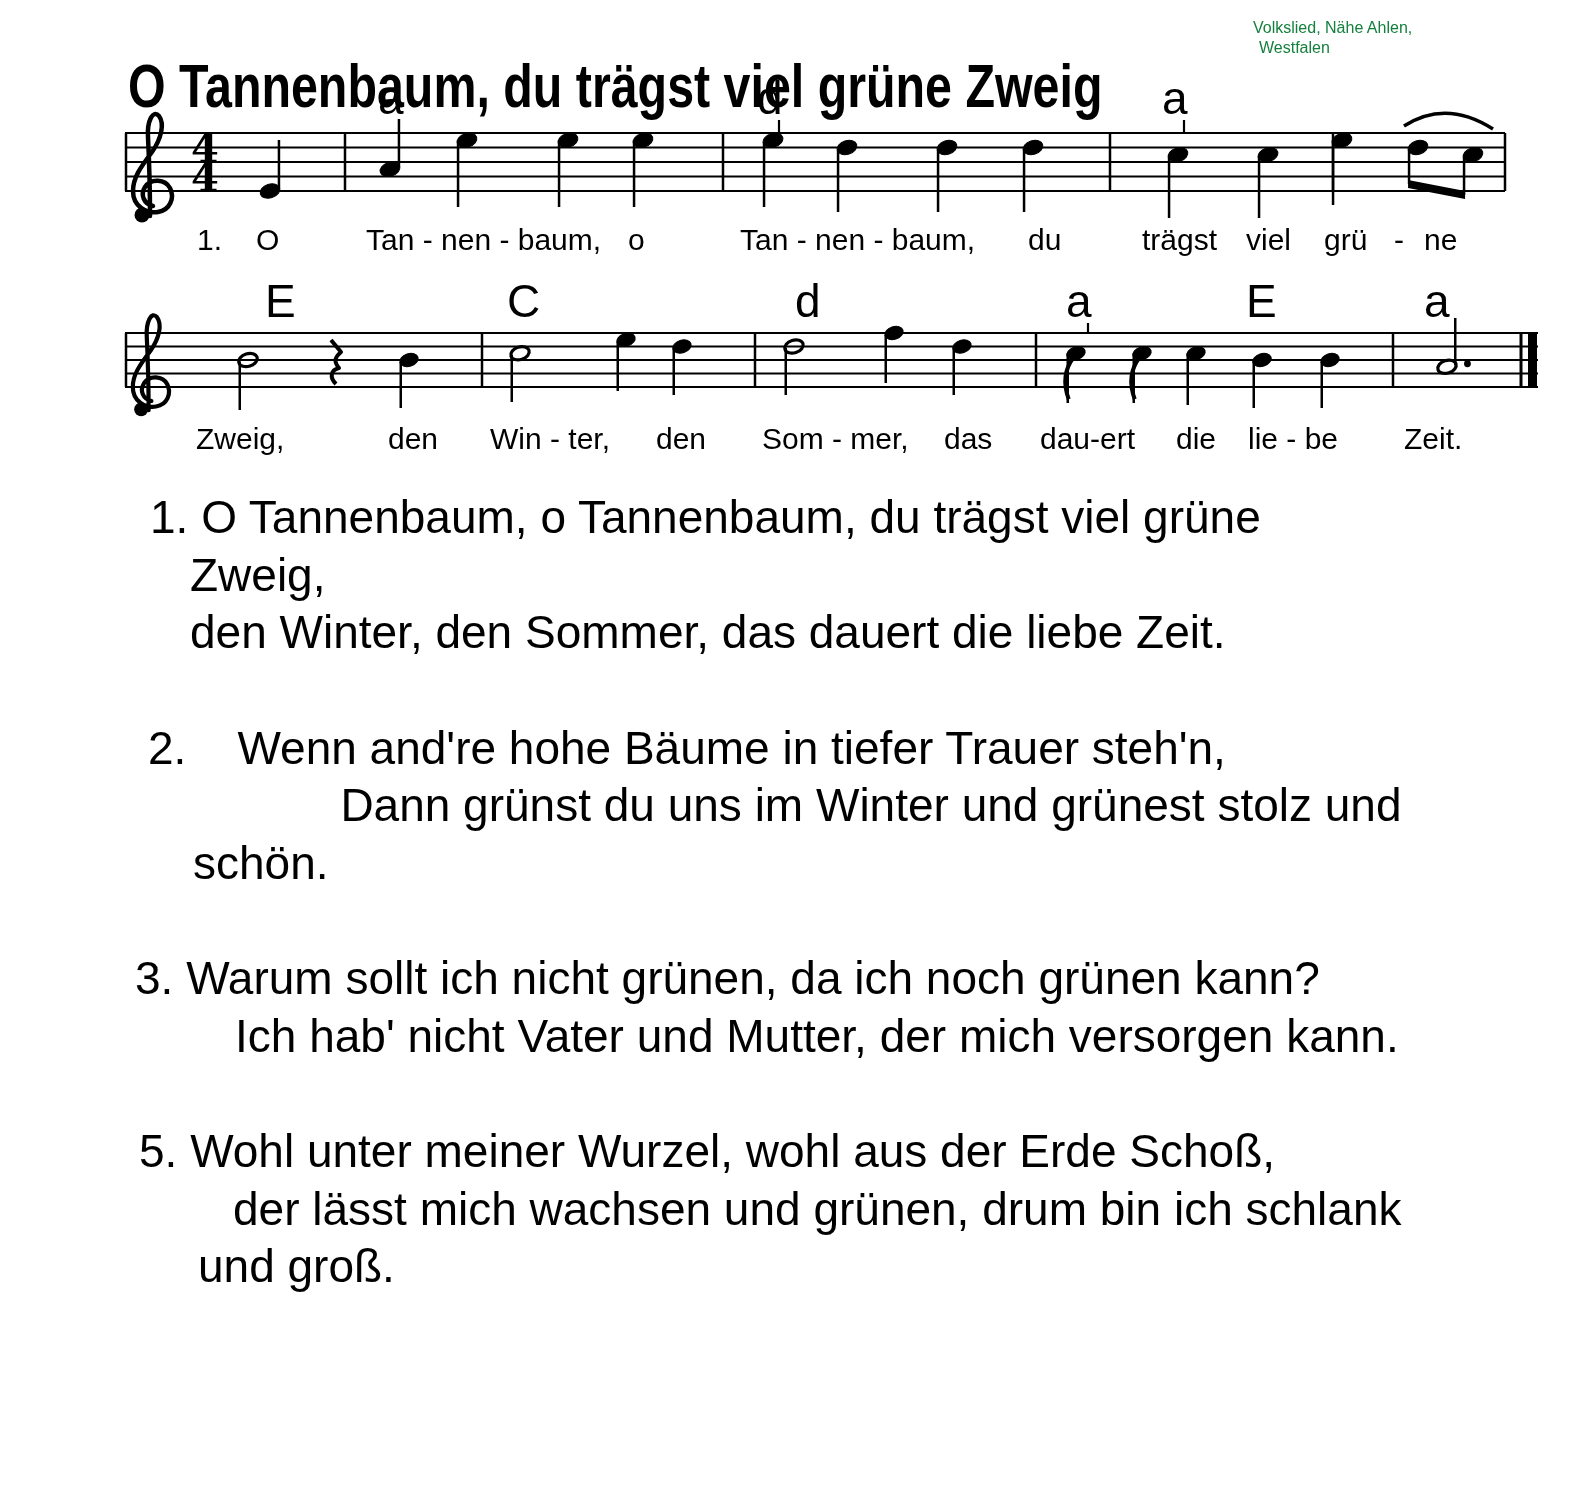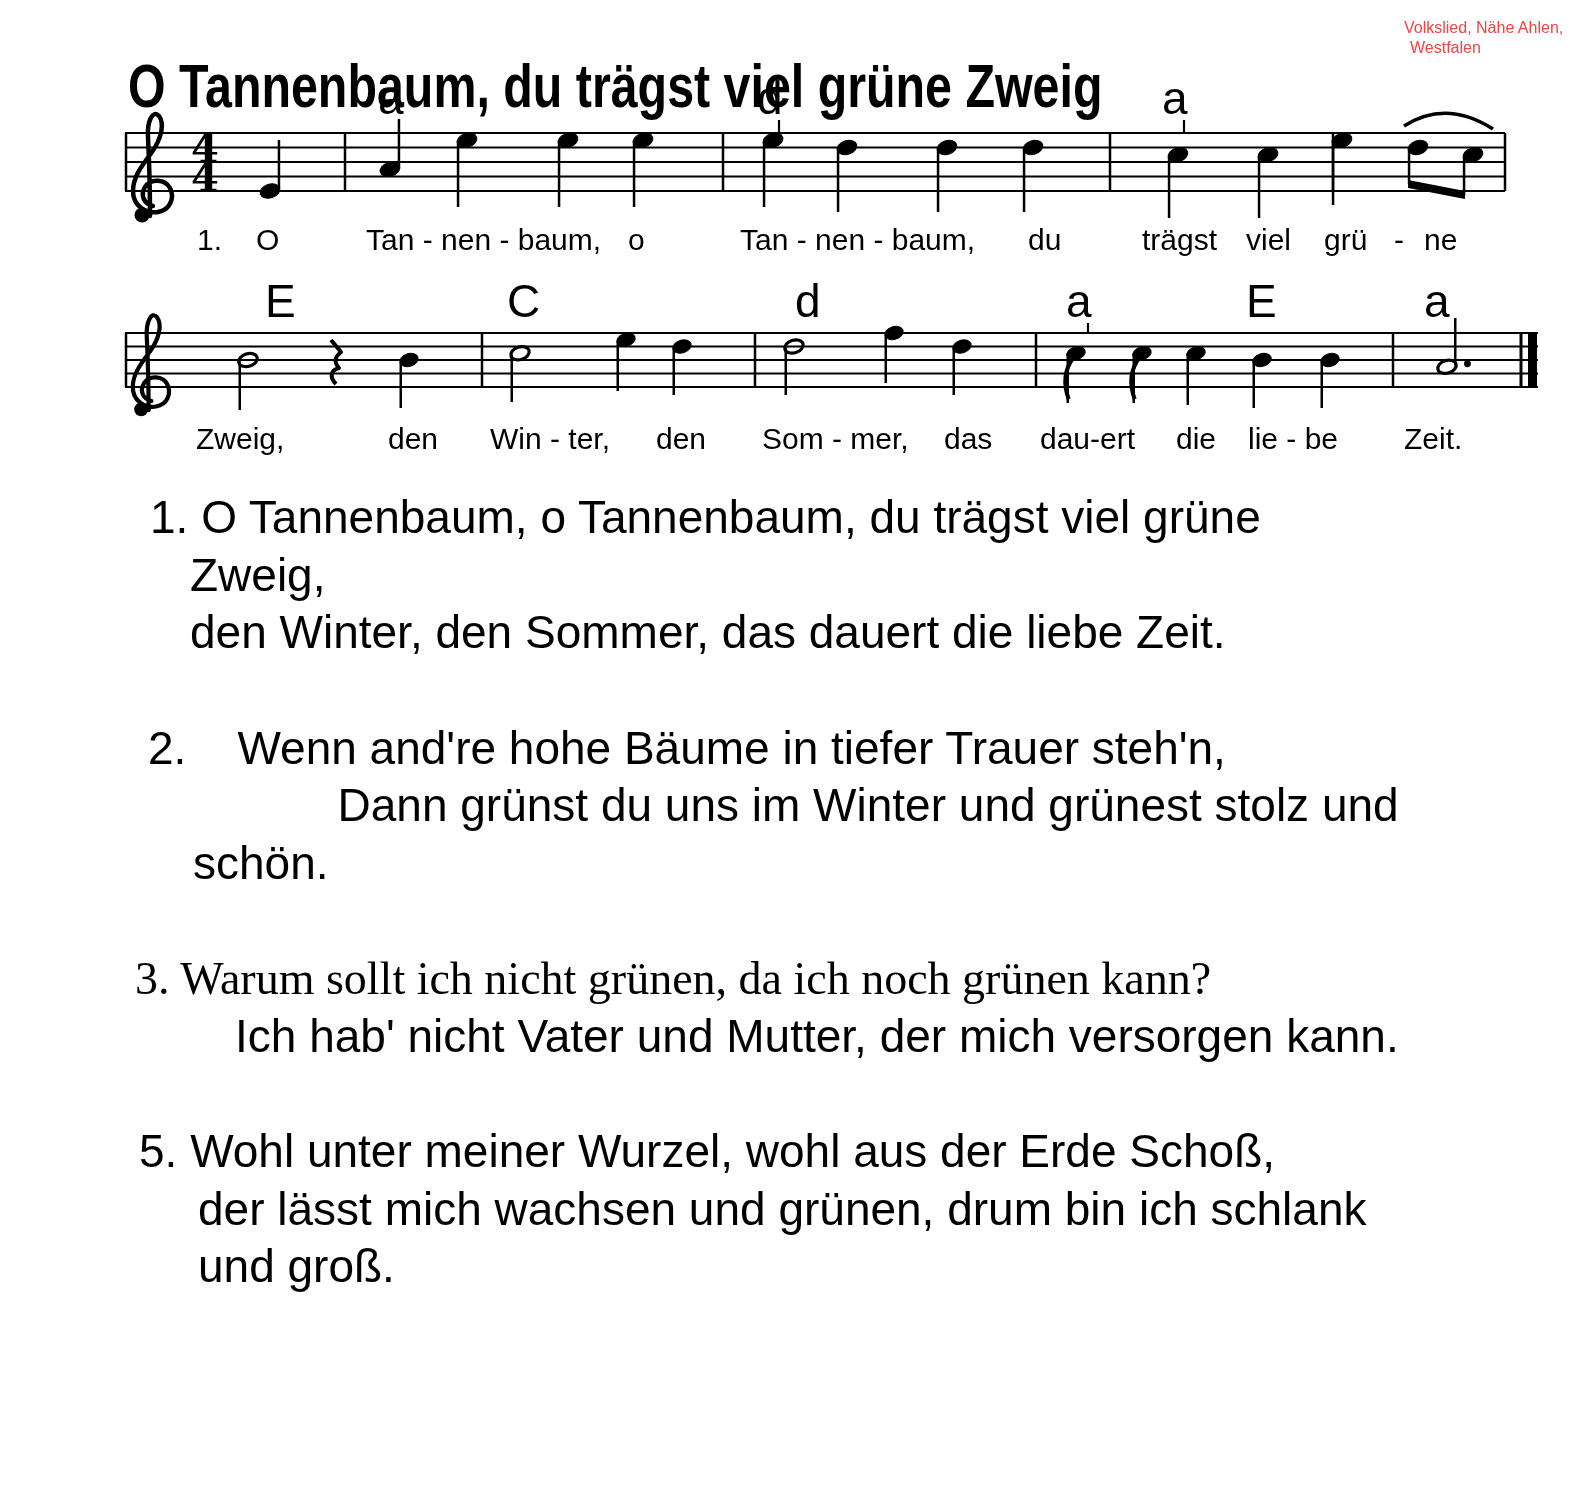--- a/index.html
+++ b/index.html
@@ -10,8 +10,8 @@
   .title{position:absolute;left:128px;top:8px;font-size:62px;font-weight:bold;
          white-space:nowrap;transform:scaleX(0.78);transform-origin:0 0;
          letter-spacing:0px;}
-  .attribution{position:absolute;left:1404px;top:18px;font-size:16px;
-         line-height:20px;color:#ef4444;}
+  .attribution{position:absolute;left:1253px;top:18px;font-size:16px;
+         line-height:20px;color:#15803d;}
   .attribution .l2{padding-left:6px;}
   #score{position:absolute;left:0;top:0;}
   #score text{fill:#000;}

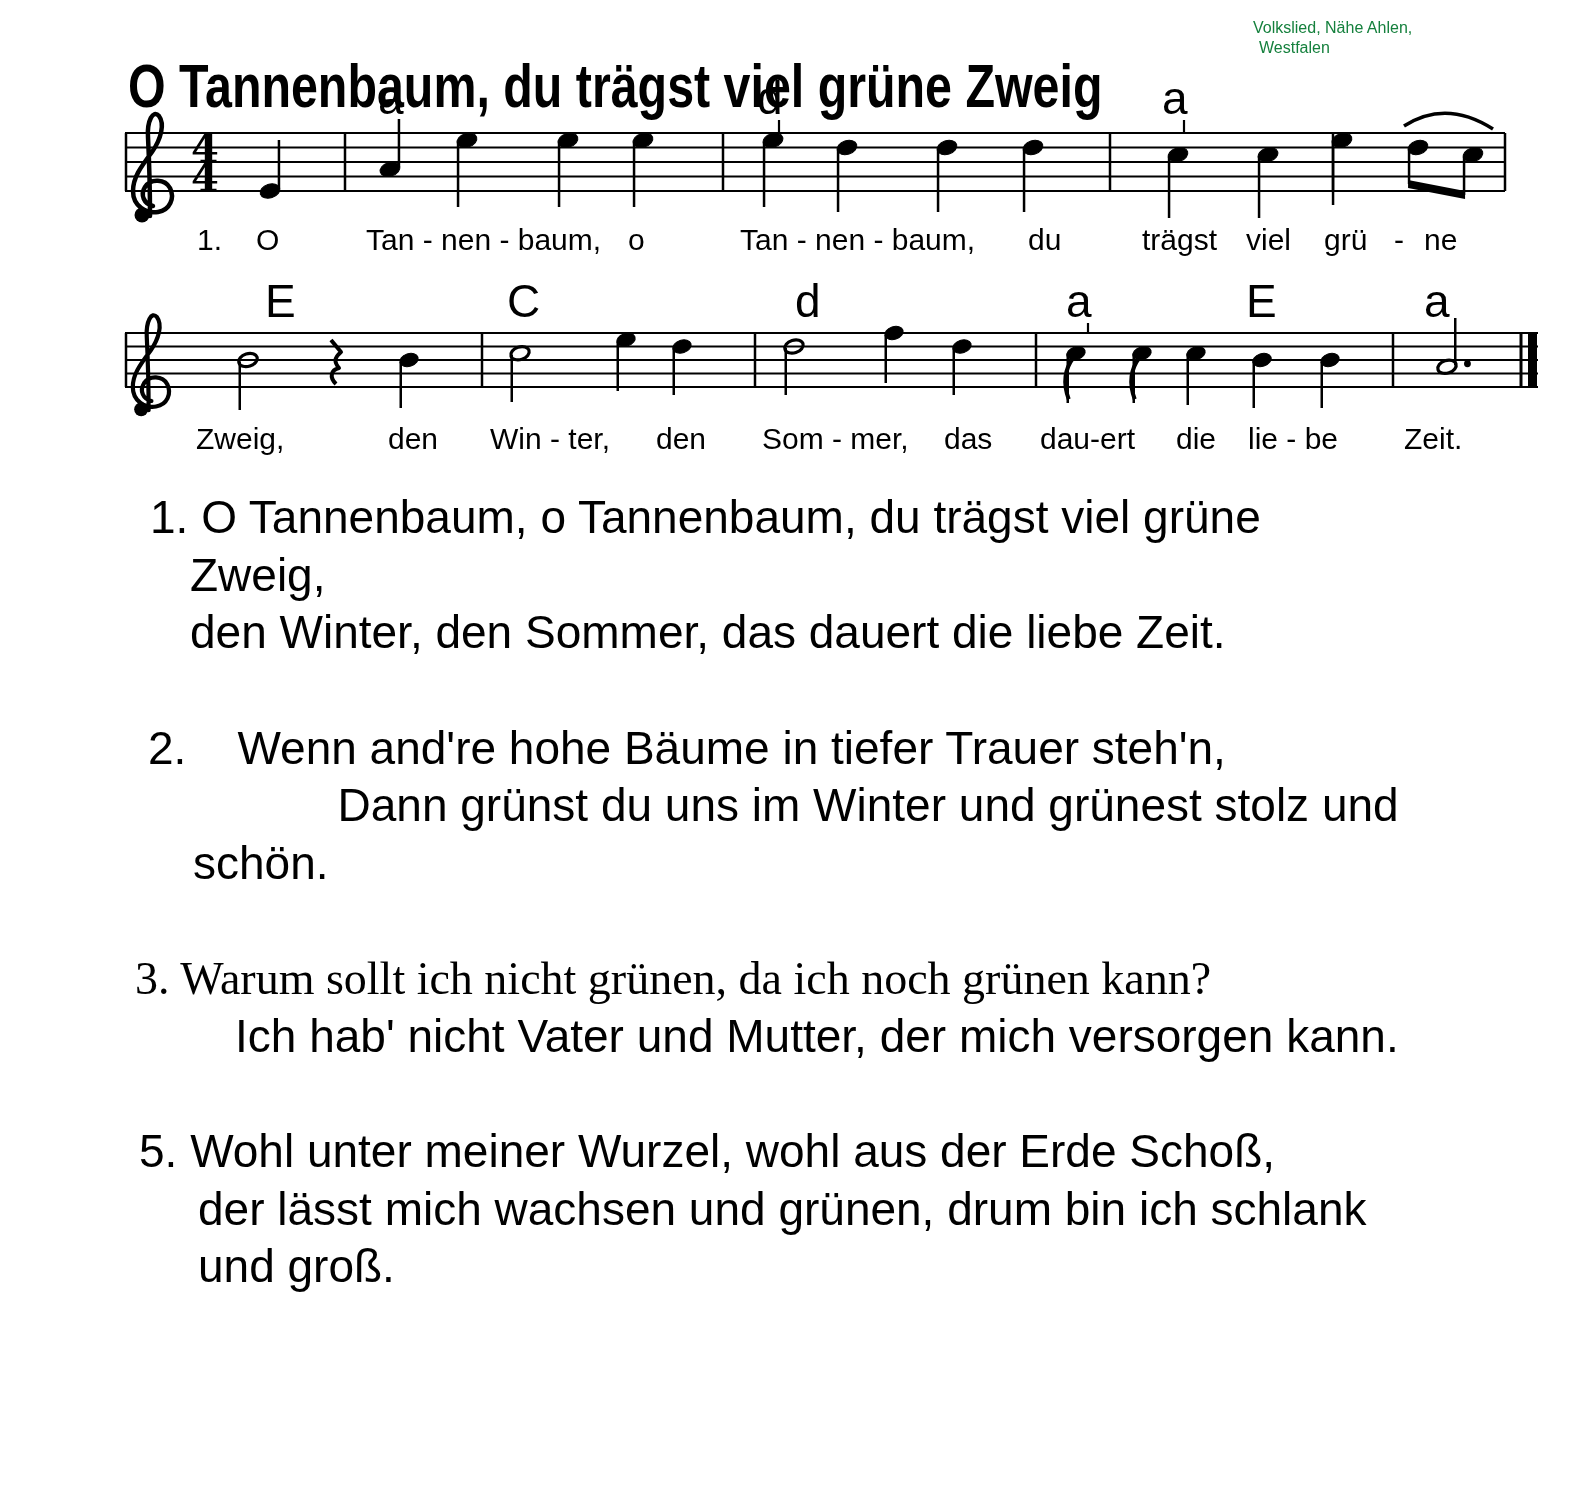--- a/index.html
+++ b/index.html
@@ -173,7 +173,7 @@
         <div class="verse-line" style="margin-left: 58px;">schön.</div>
       </div>
       <div class="verse">
-        <div class="verse-line" style="margin-left: 0px; font-family: Liberation Serif, serif;">3. Warum sollt ich nicht grünen, da ich noch grünen kann?</div>
+        <div class="verse-line" style="margin-left: 0px;">3. Warum sollt ich nicht grünen, da ich noch grünen kann?</div>
         <div class="verse-line" style="margin-left: 100px;">Ich hab' nicht Vater und Mutter, der mich versorgen kann.</div>
       </div>
       <div class="verse">

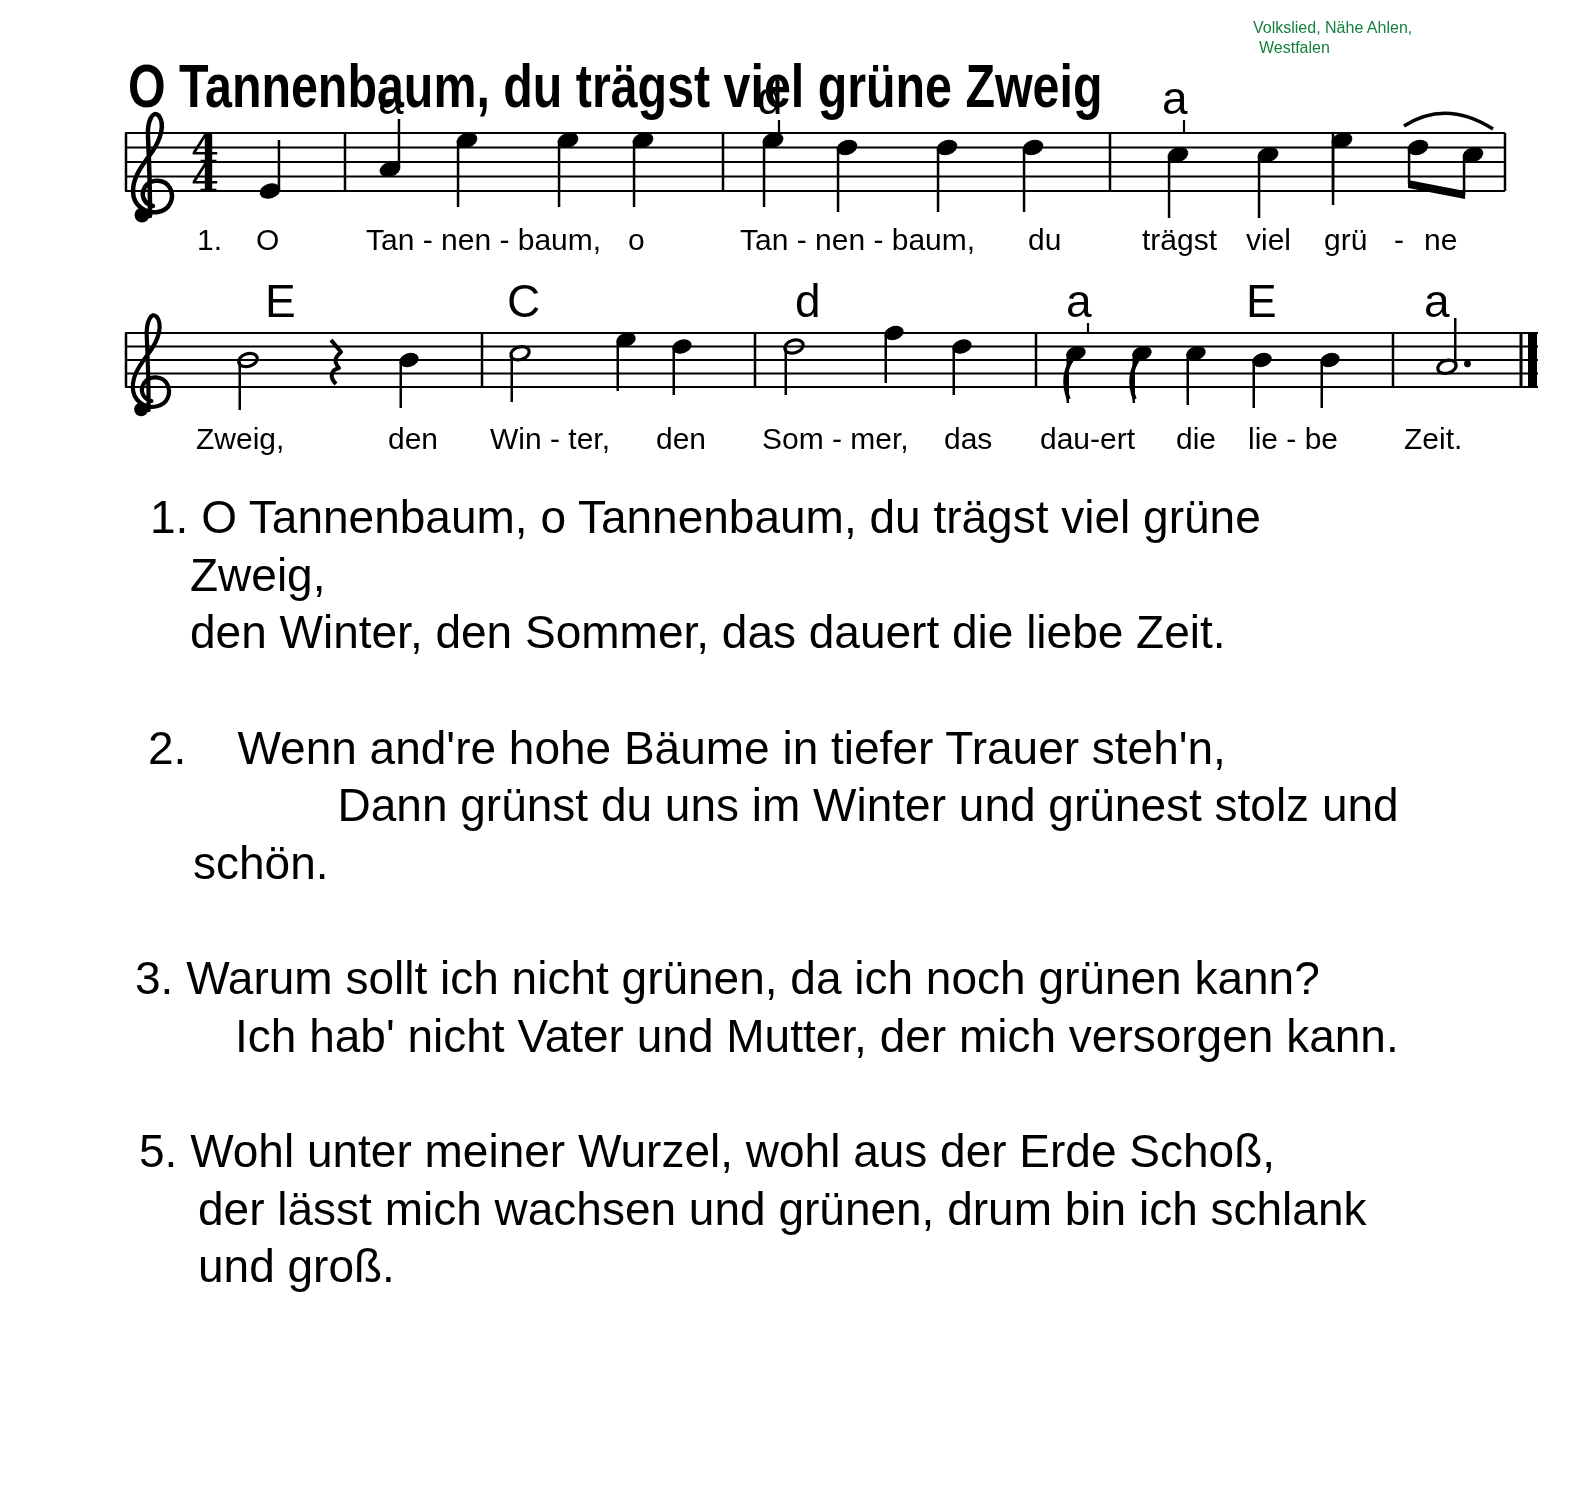--- a/index.html
+++ b/index.html
@@ -178,7 +178,7 @@
       </div>
       <div class="verse">
         <div class="verse-line" style="margin-left: 4px;">5. Wohl unter meiner Wurzel, wohl aus der Erde Schoß,</div>
-        <div class="verse-line" style="margin-left: 63px;">der lässt mich wachsen und grünen, drum bin ich schlank</div>
+        <div class="verse-line" style="margin-left: 98px;">der lässt mich wachsen und grünen, drum bin ich schlank</div>
         <div class="verse-line" style="margin-left: 63px;">und groß.</div>
       </div>
     </div>

